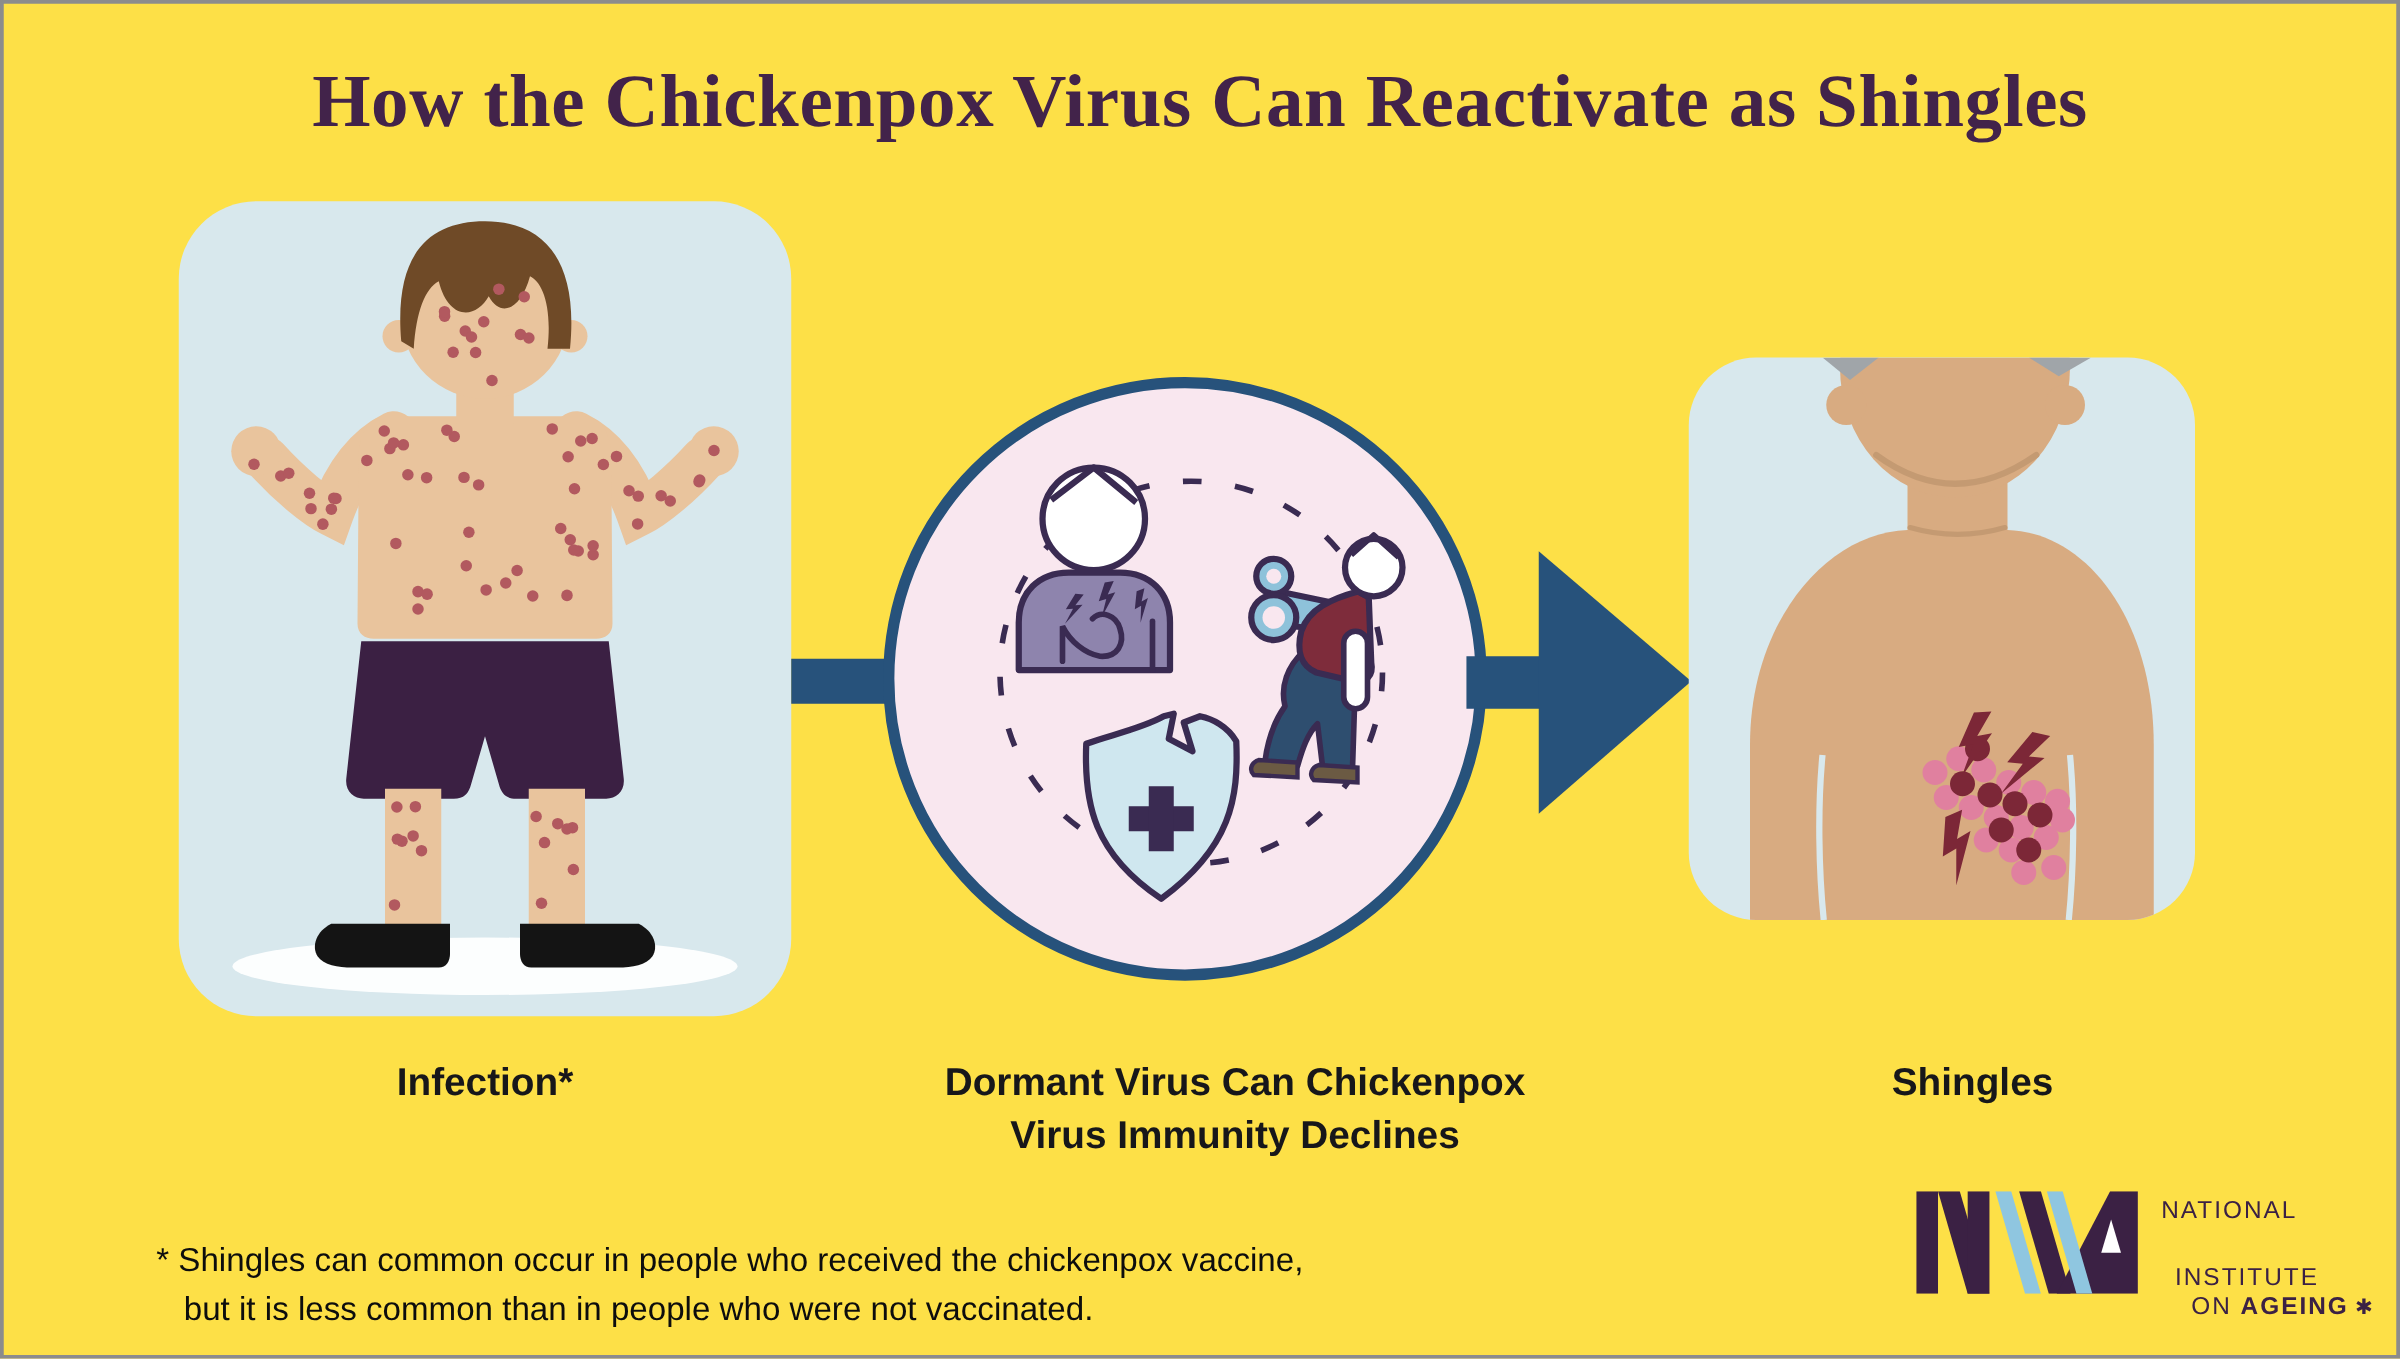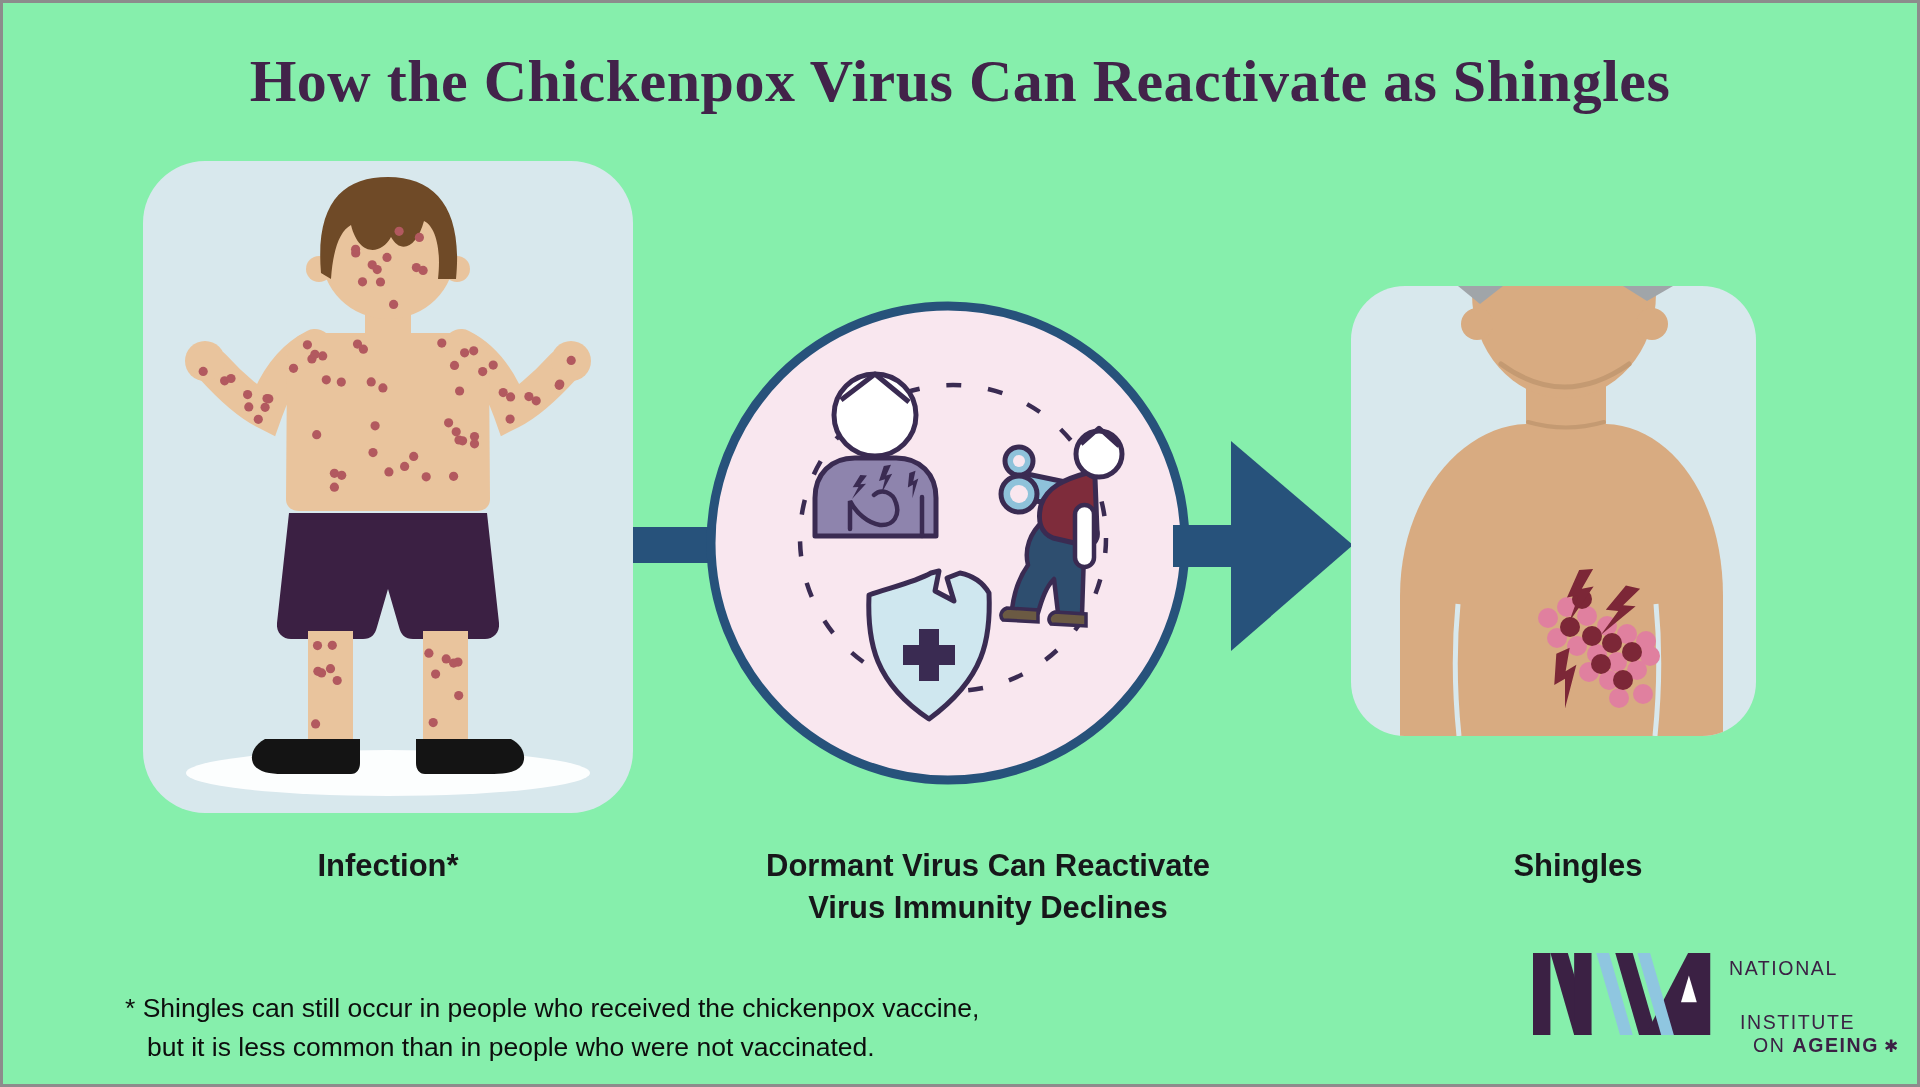--- a/index.html
+++ b/index.html
@@ -4,7 +4,7 @@
 <style>
   html,body{margin:0;padding:0;background:#fff;}
   .canvas{
-    position:relative;width:1920px;height:1087px;background:#86efac;
+    position:relative;width:1920px;height:1087px;background:#fde047;
     border:3px solid #8c8c8c;box-sizing:border-box;overflow:hidden;
     font-family:"Liberation Sans",sans-serif;
   }

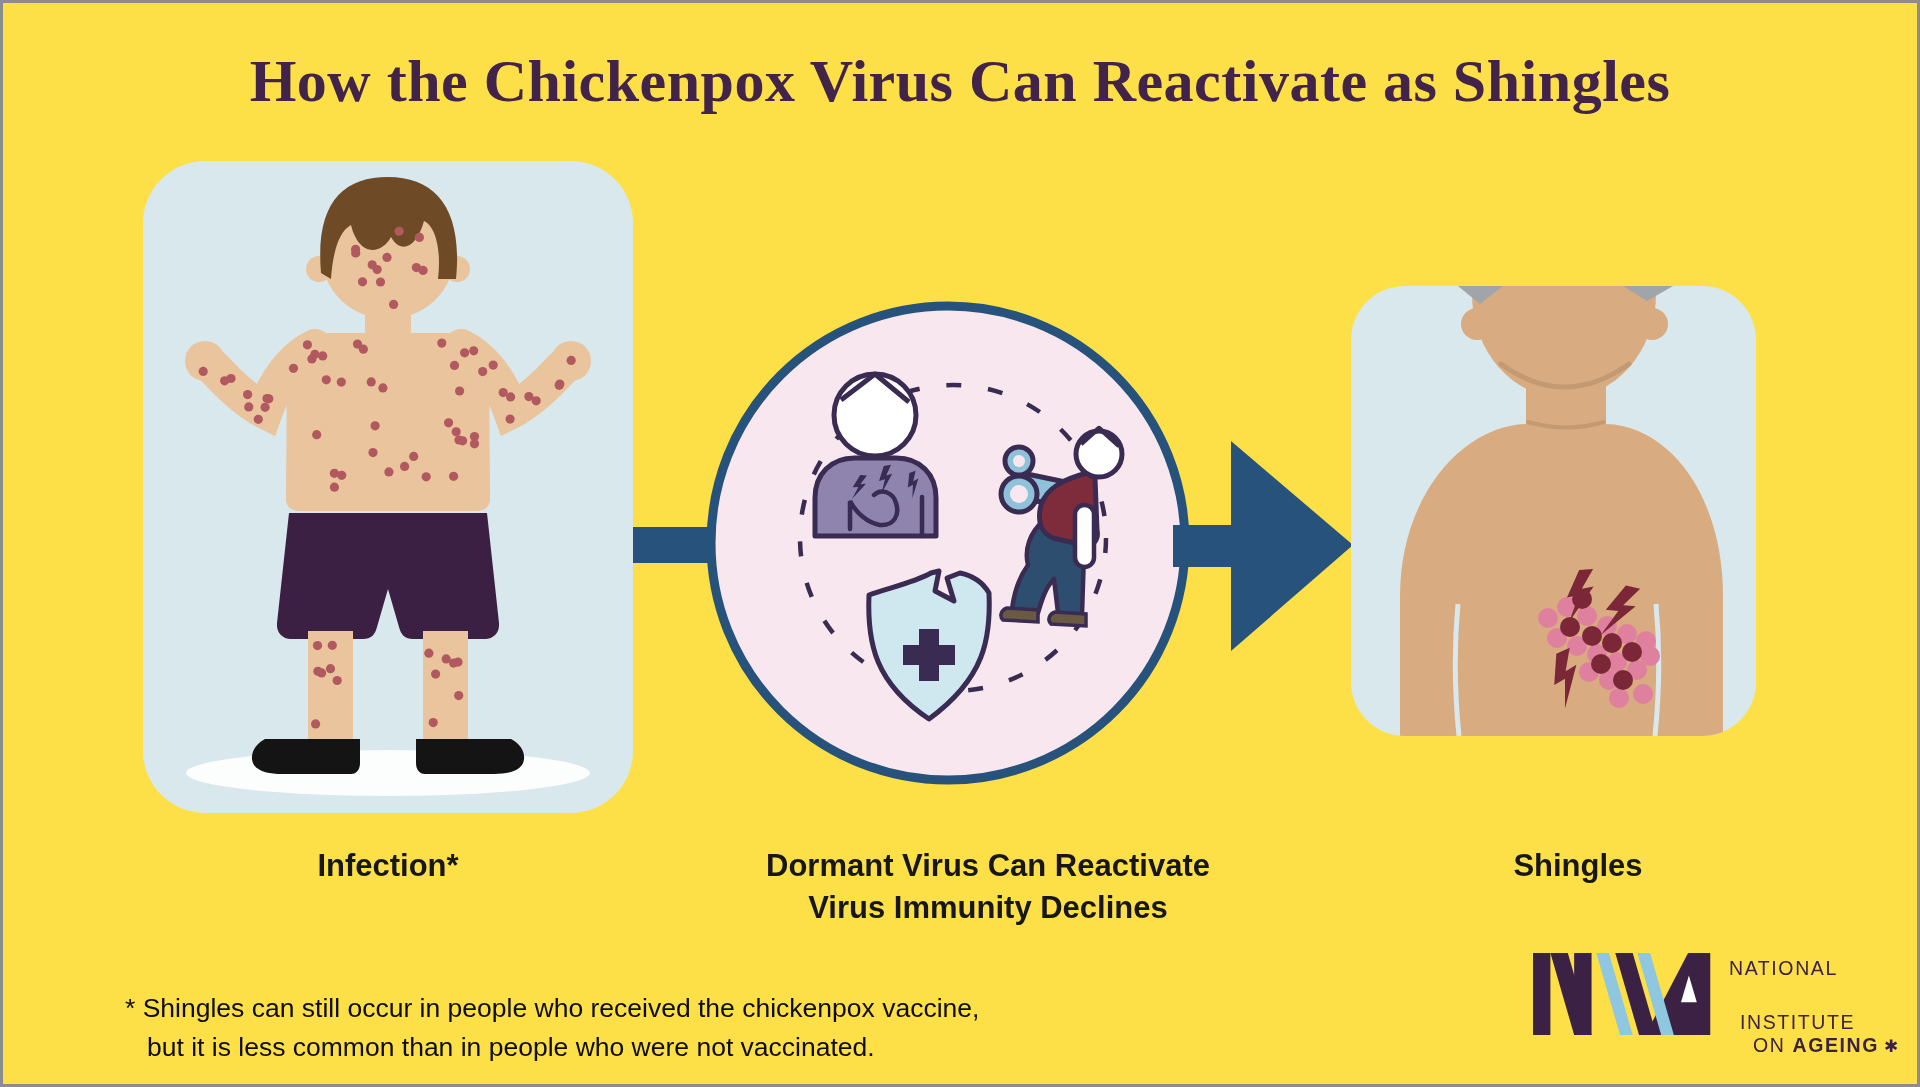--- a/index.html
+++ b/index.html
@@ -289,7 +289,7 @@
     <div>Infection*</div>
   </div>
   <div class="label label-middle">
-    <div>Dormant Virus Can Reactivate</div>
+    <div>Dormant Virus Can Chickenpox</div>
     <div>Virus Immunity Declines</div>
   </div>
   <div class="label label-right">

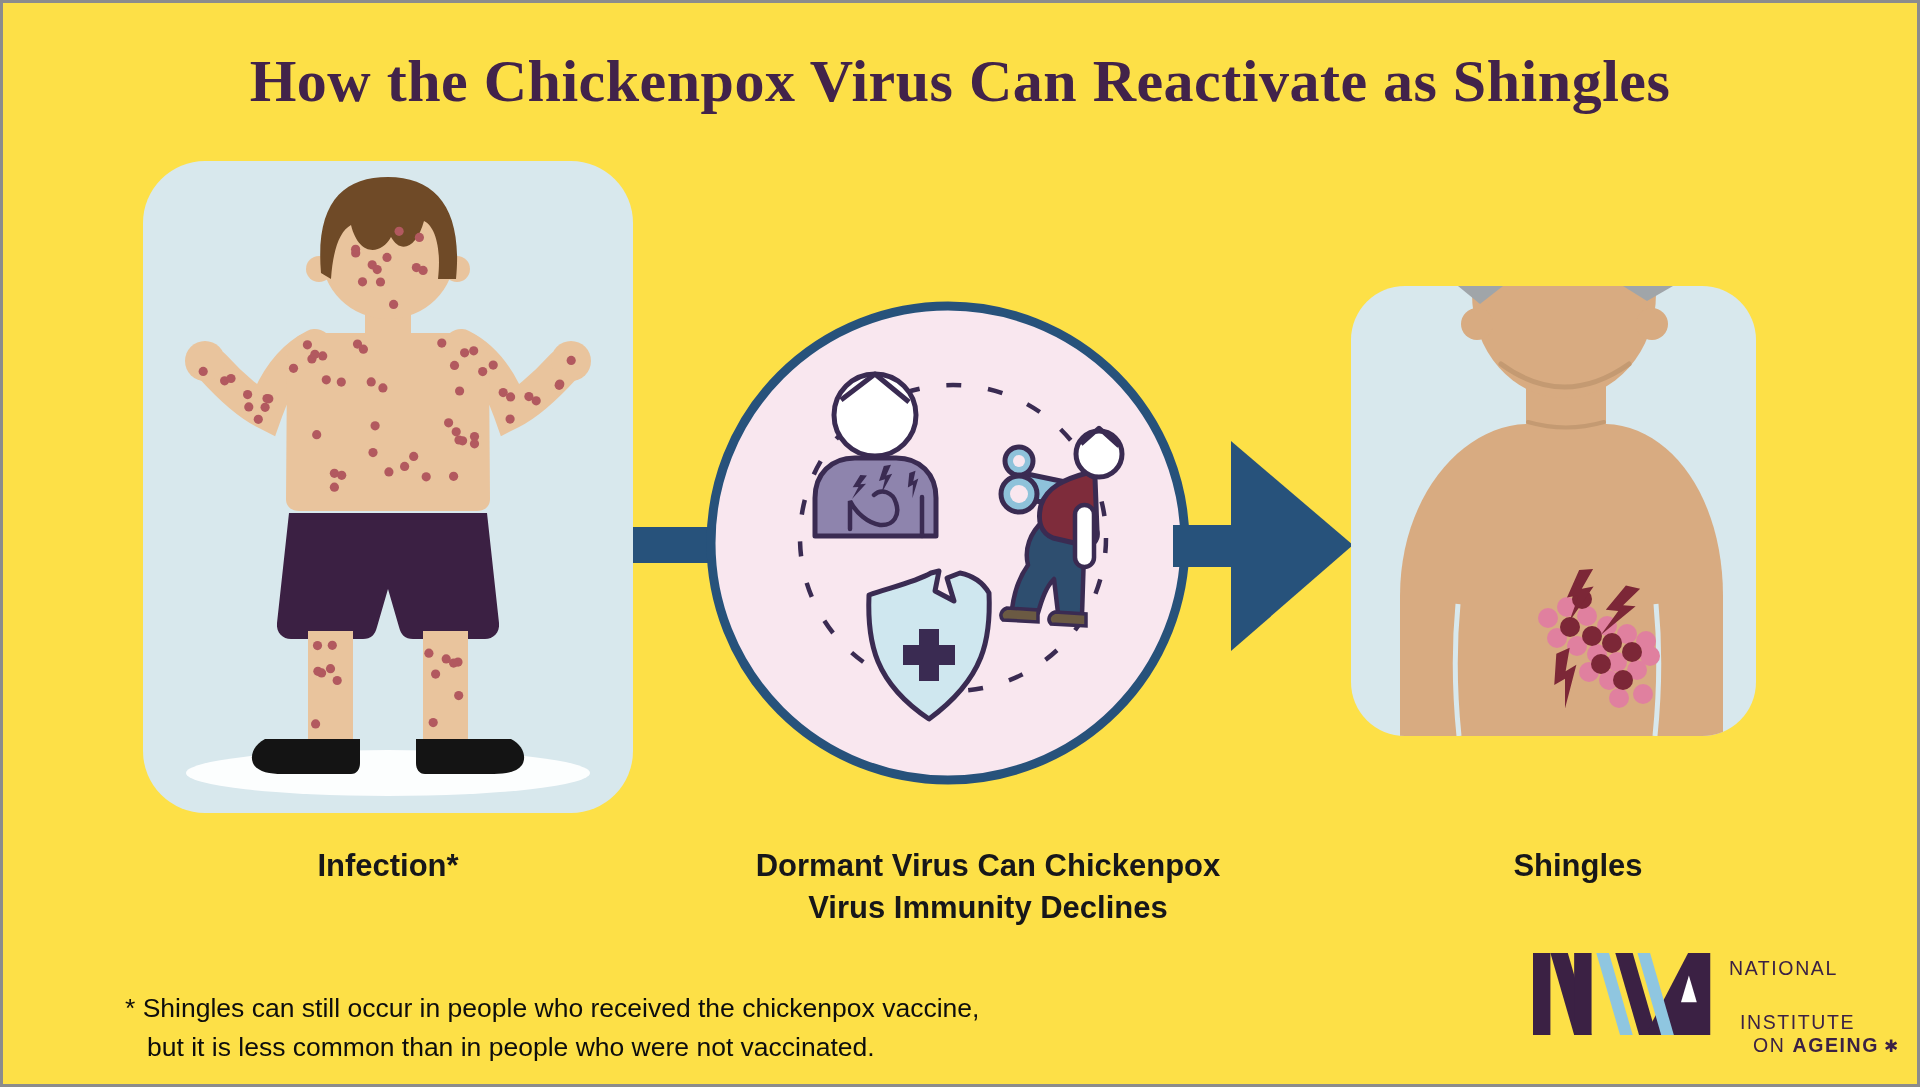--- a/index.html
+++ b/index.html
@@ -297,7 +297,7 @@
   </div>
 
   <div class="footnote">
-    <div class="fn1">* Shingles can still occur in people who received the chickenpox vaccine,</div>
+    <div class="fn1">* Shingles can common occur in people who received the chickenpox vaccine,</div>
     <div class="fn2">but it is less common than in people who were not vaccinated.</div>
   </div>
 

